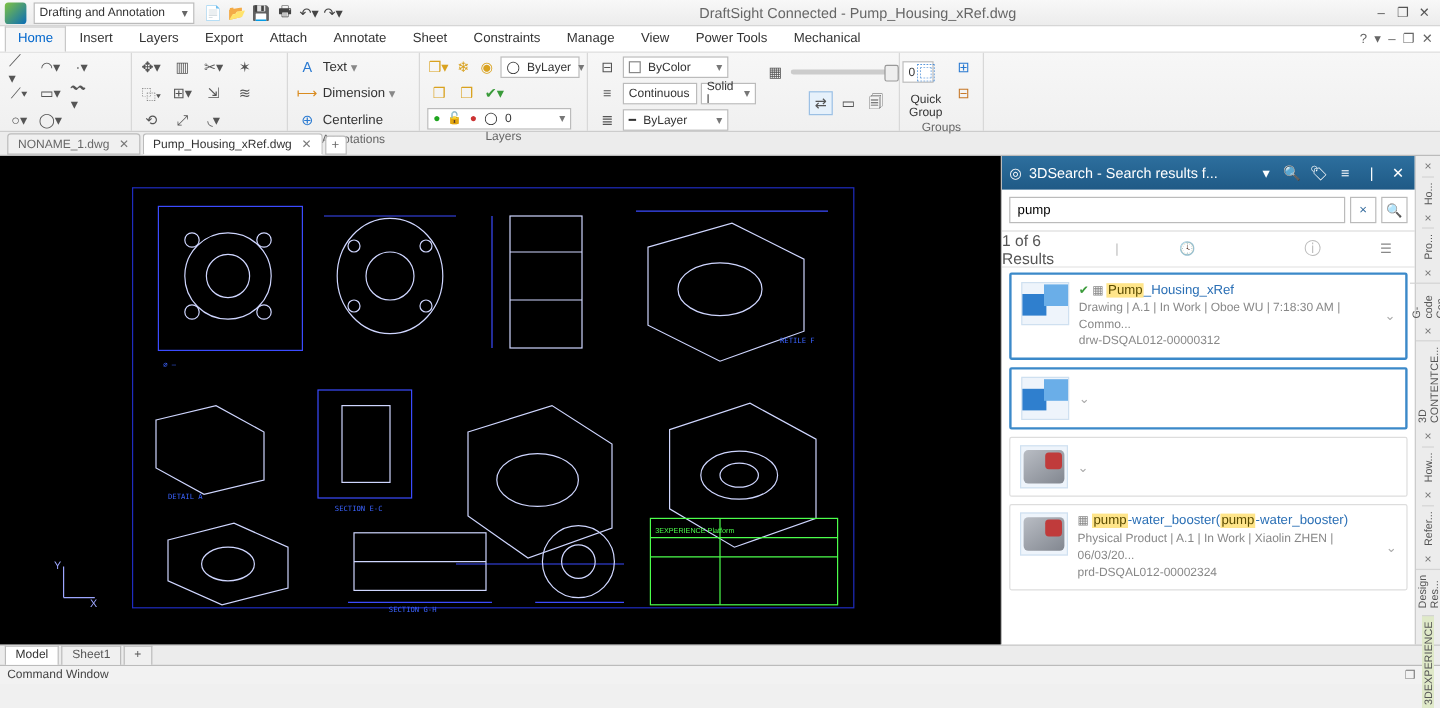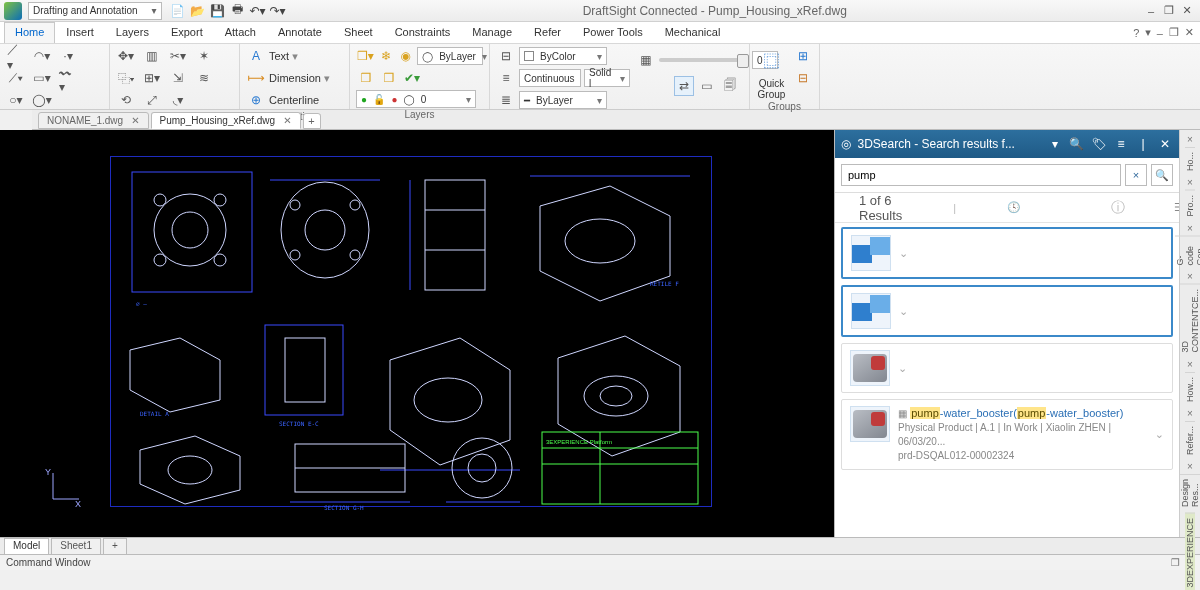--- a/index.html
+++ b/index.html
@@ -116,7 +116,7 @@
   <div class="mtab">Sheet</div>
   <div class="mtab">Constraints</div>
   <div class="mtab">Manage</div>
-  <div class="mtab">Refer</div>
+  <div class="mtab">View</div>
   <div class="mtab">Power Tools</div>
   <div class="mtab">Mechanical</div>
   <div class="help">

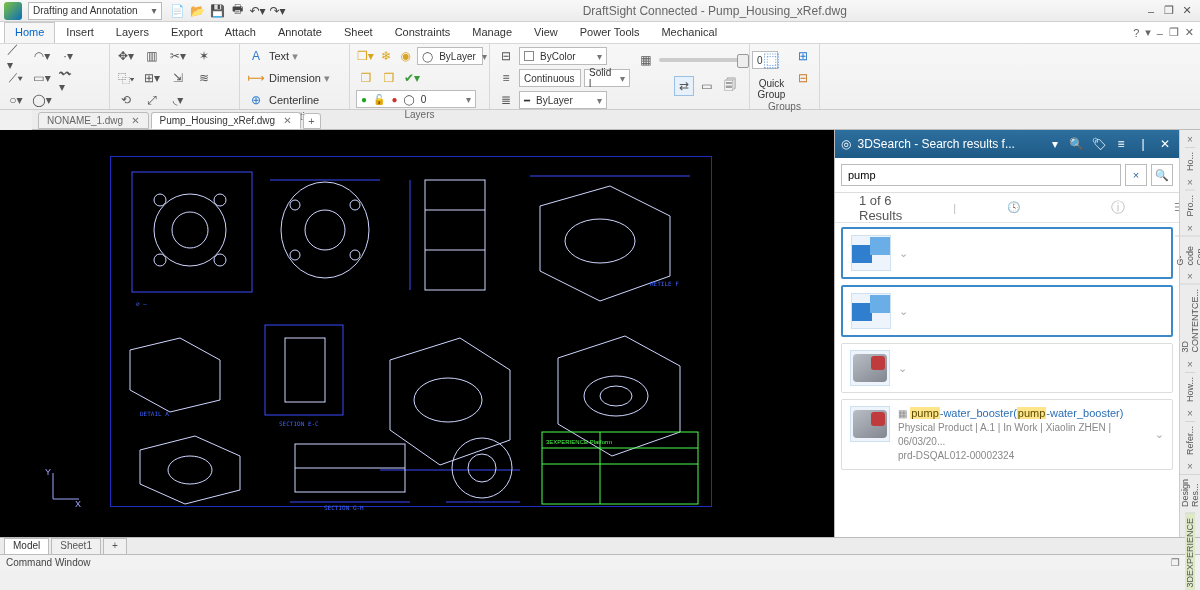--- a/index.html
+++ b/index.html
@@ -32,7 +32,7 @@
 .slider { width:90px; height:4px; background:#ccc; border-radius:2px; position:relative;}
 .slider::after{content:"";position:absolute;right:0;top:-4px;width:10px;height:12px;background:#eee;border:1px solid #999;border-radius:2px;}
 
-.tabs { height:20px; background:#ececec; display:flex; align-items:flex-end; border-bottom:1px solid #bbb; padding-left:6px; gap:2px;margin-left:32px;}
+.tabs { height:20px; background:#ececec; display:flex; align-items:flex-end; border-bottom:1px solid #bbb; padding-left:6px; gap:2px;}
 .ftab { background:#fff; border:1px solid #bbb; border-bottom-color:#fff; padding:2px 8px; font-size:10px; display:flex; align-items:center; gap:8px; border-radius:3px 3px 0 0;}
 .ftab.inactive { background:#f0f0f0; color:#666; border-bottom-color:#bbb;}
 .ftab .x { color:#777; font-size:10px;}

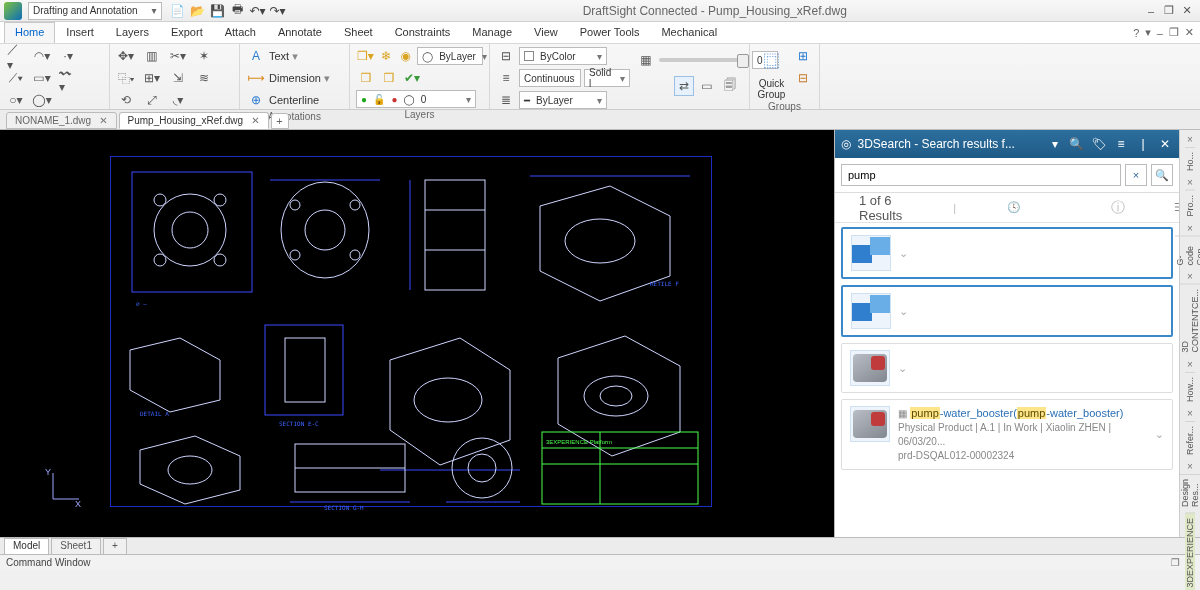--- a/index.html
+++ b/index.html
@@ -55,7 +55,7 @@
 .sp-search { padding:6px; border-bottom:1px solid #ddd; display:flex; gap:4px;}
 .sp-search input { flex:1; height:22px; border:1px solid #bbb; padding:0 6px; font-size:11px;}
 .sp-search .go { width:22px; height:22px; border:1px solid #bbb; display:flex; align-items:center; justify-content:center; color:#30689b;}
-.sp-summary { height:30px; display:flex; align-items:center; padding:0 24px; border-bottom:1px solid #e4e4e4; color:#555;gap:45px;}
+.sp-summary { height:30px; display:flex; align-items:center; padding:0 0; border-bottom:1px solid #e4e4e4; color:#555;gap:45px;}
 .sp-summary .spacer { flex:1; }
 .sp-results { flex:1; overflow:auto; padding:4px 6px;}
 .card { border:1px solid #ddd; border-radius:2px; margin-bottom:6px; padding:6px 8px; display:flex; gap:8px; }

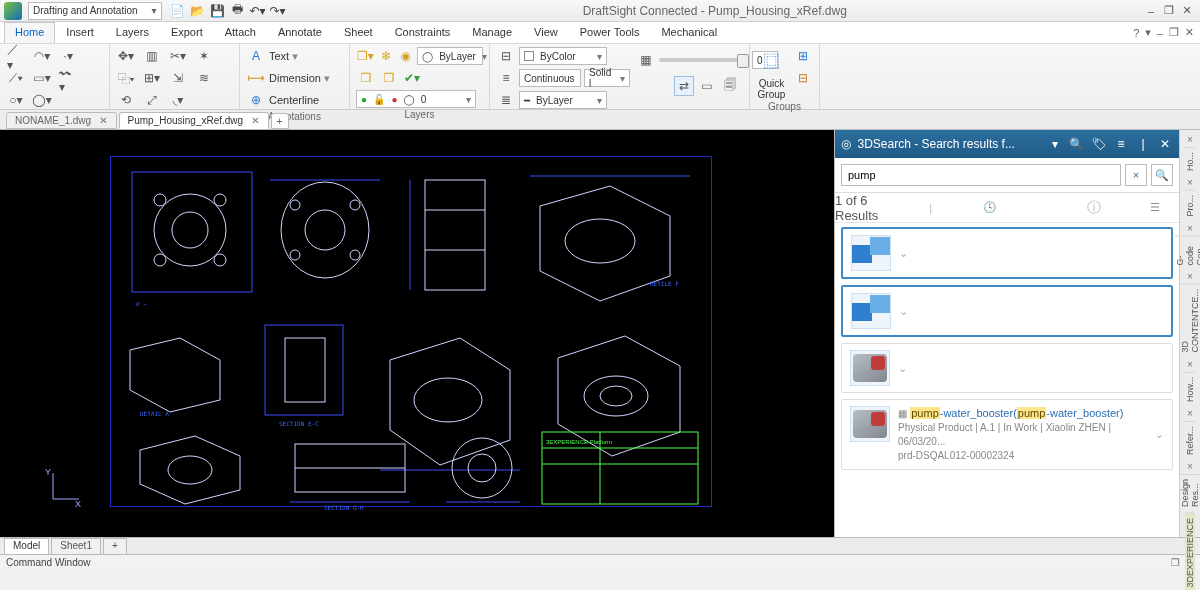--- a/index.html
+++ b/index.html
@@ -415,6 +415,7 @@
           <div class="thumb">
             <div class="phantom-blue" style="position: relative;"></div>
           </div>
+          <div class="meta"><span style="color:#3a9b3a">✔ </span><span style="color:#888">▦ </span><span class="title"><span class="hl">Pump</span>_Housing_xRef</span><br>Drawing | A.1 | In Work | Oboe WU | 7:18:30 AM | Commo...<br>drw-DSQAL012-00000312</div>
           <div class="exp">⌄</div>
         </div>
         <div class="card sel">

